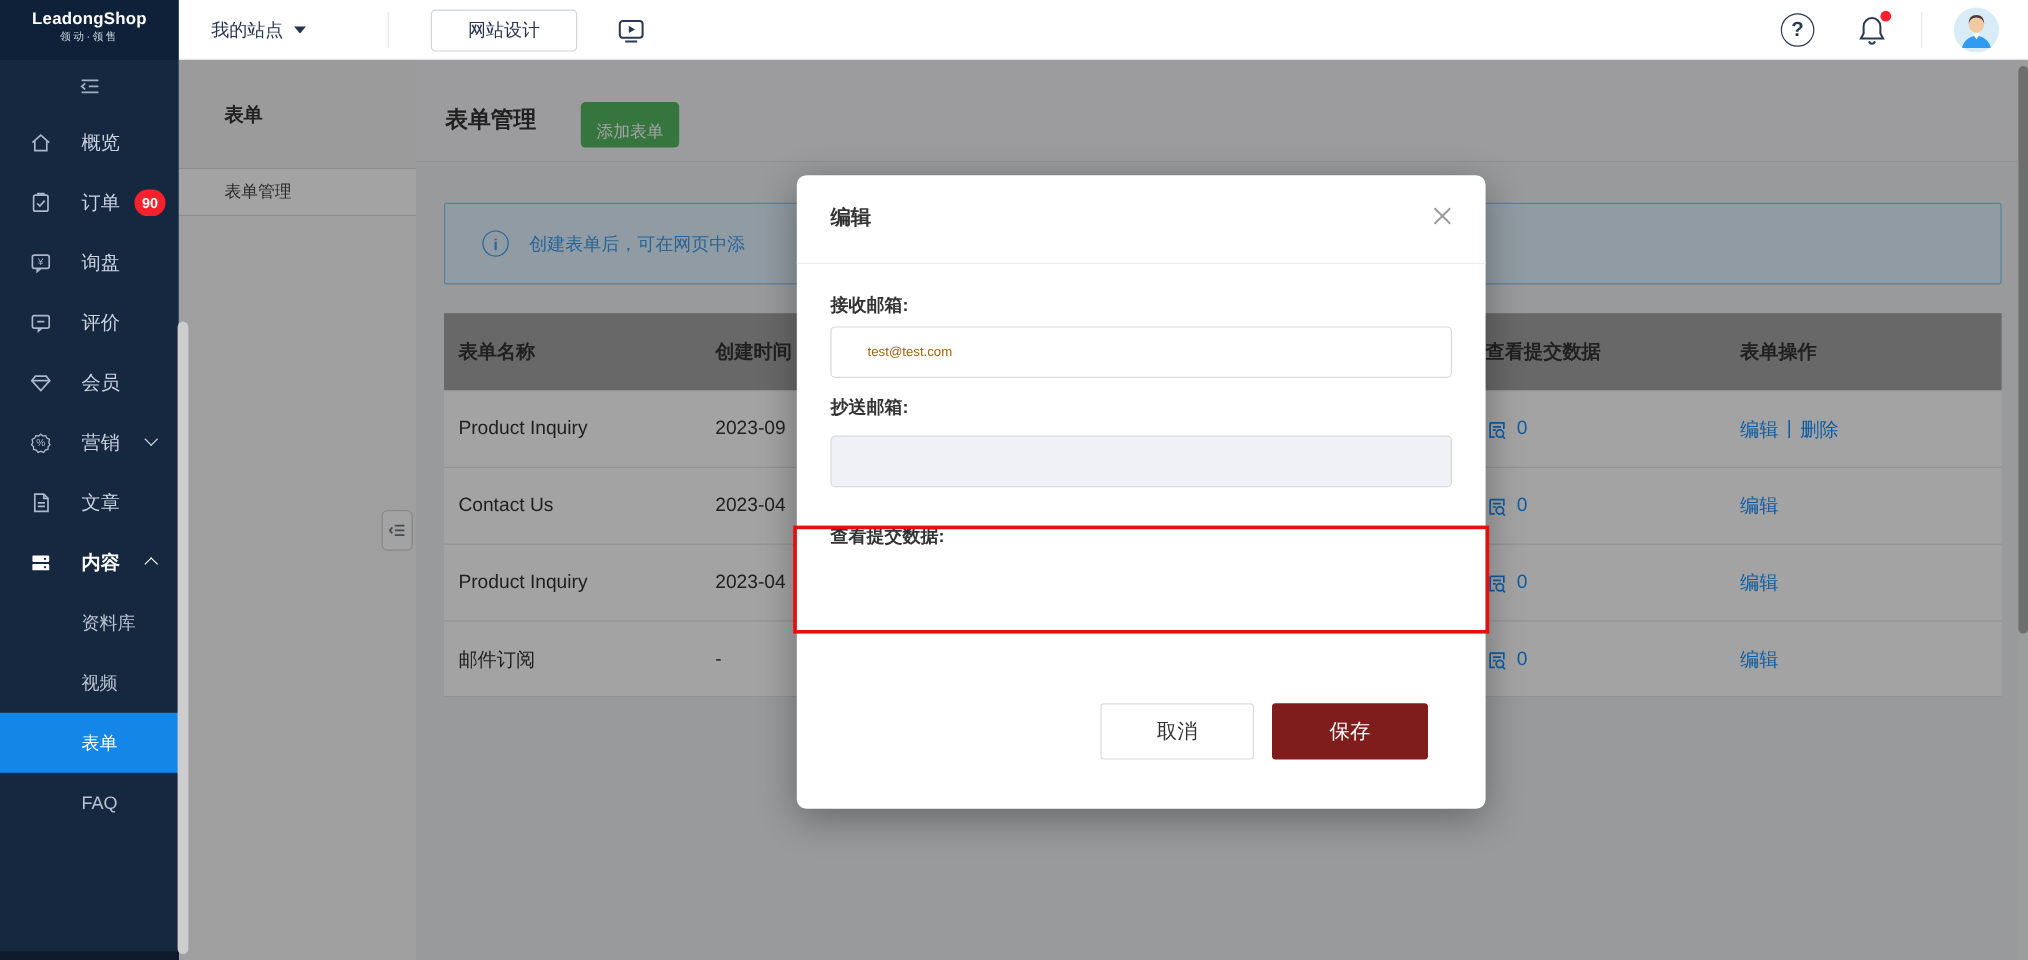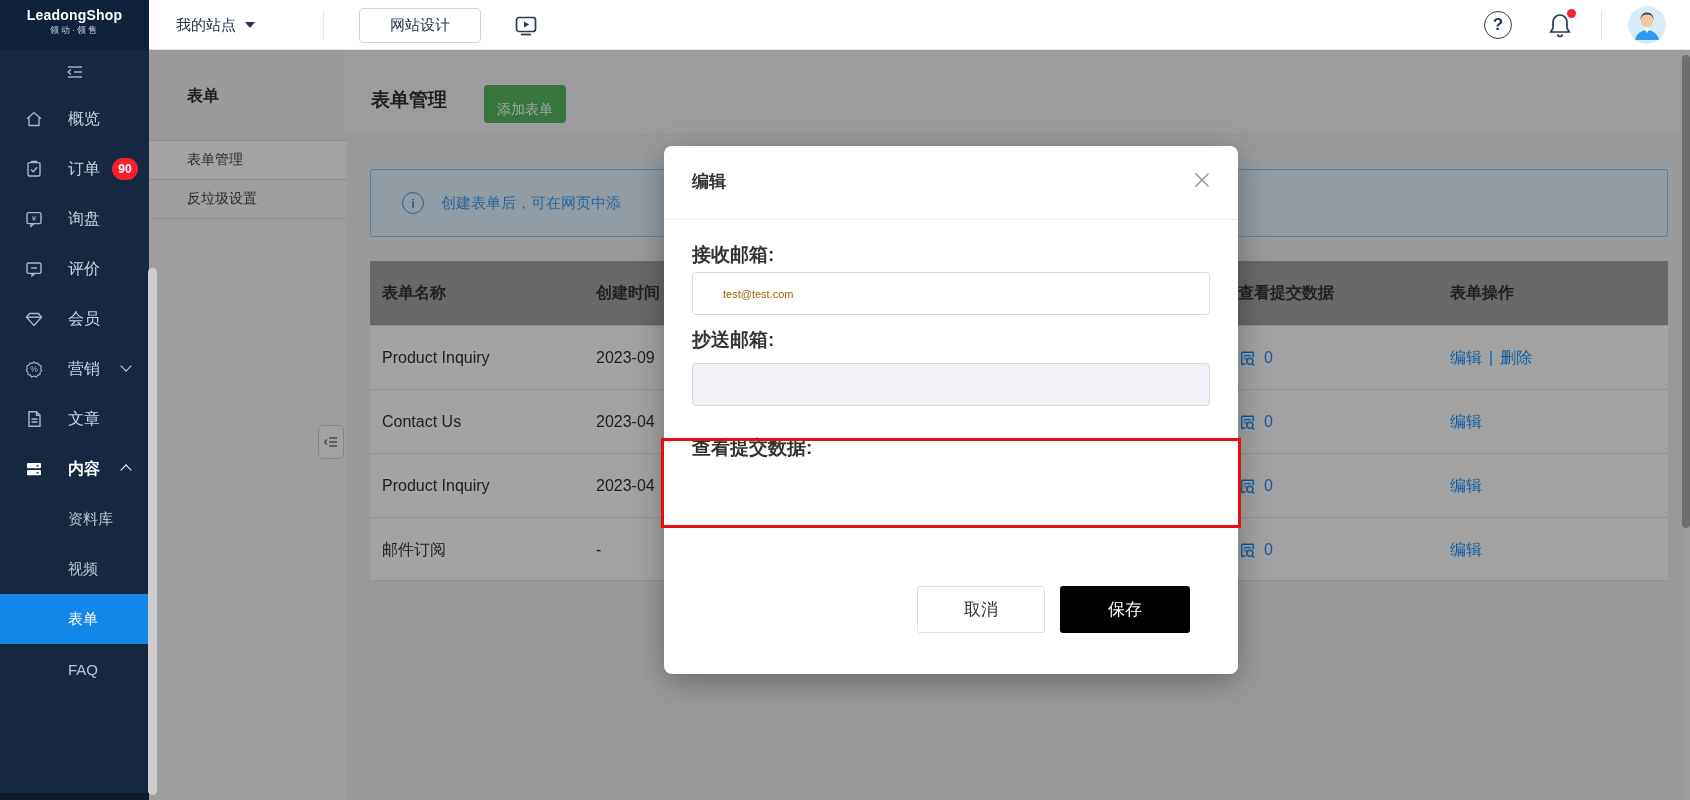--- a/index.html
+++ b/index.html
@@ -278,9 +278,6 @@
   <div class="panel-item active">
     <span class="panel-item-label">表单管理</span>
   </div>
-  <div class="panel-item">
-    <span class="panel-item-label">反垃圾设置</span>
-  </div>
   <div class="collapse-handle">
     <svg width="16" height="16" viewBox="0 0 16 16" fill="none" stroke="#6b7480" stroke-width="1.4">
       <path d="M6 4 H14 M6 8 H14 M6 12 H14"></path>

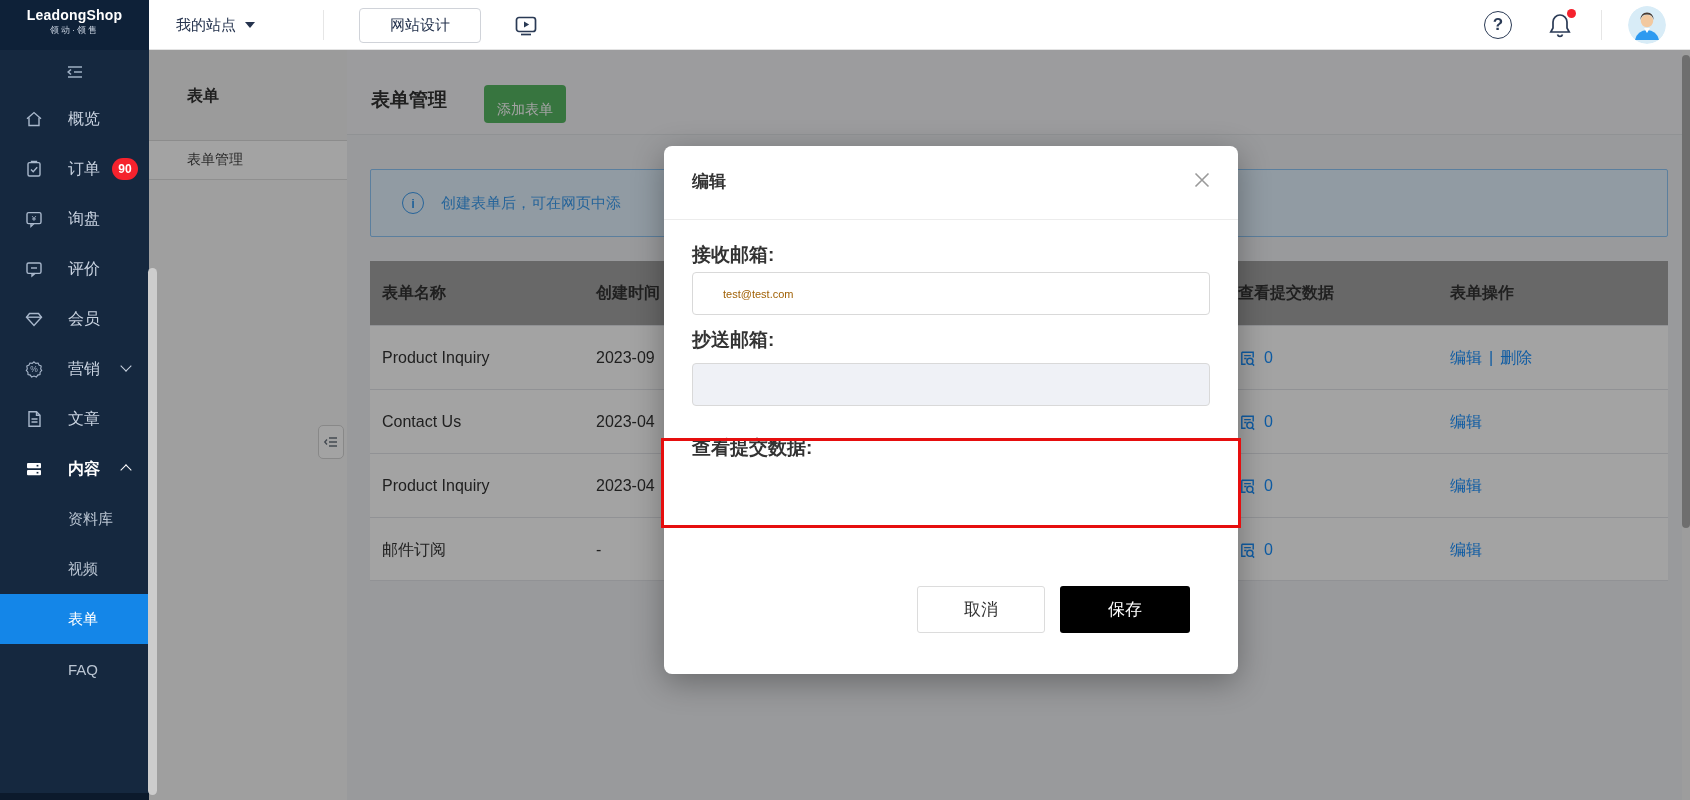--- a/index.html
+++ b/index.html
@@ -106,7 +106,7 @@
   .modal-close { position:absolute; right:26px; top:24px; width:20px; height:20px; cursor:pointer; }
   .modal-divider { position:absolute; left:0; top:73px; width:100%; border-top:1px solid #ececec; }
   .modal-body { position:absolute; left:28px; right:28px; top:73px; }
-  .f-label { margin-top:26px; font-size:19px; font-weight:bold; color:#333; line-height:20px; }
+  .f-label { margin-top:26px; font-size:15px; font-weight:bold; color:#333; line-height:20px; }
   .f-label.l2 { margin-top:15px; }
   .f-label.l3 { margin-top:32px; }
   .f-input { margin-top:7px; width:100%; height:43px; border:1px solid #d9d9d9; border-radius:4px;

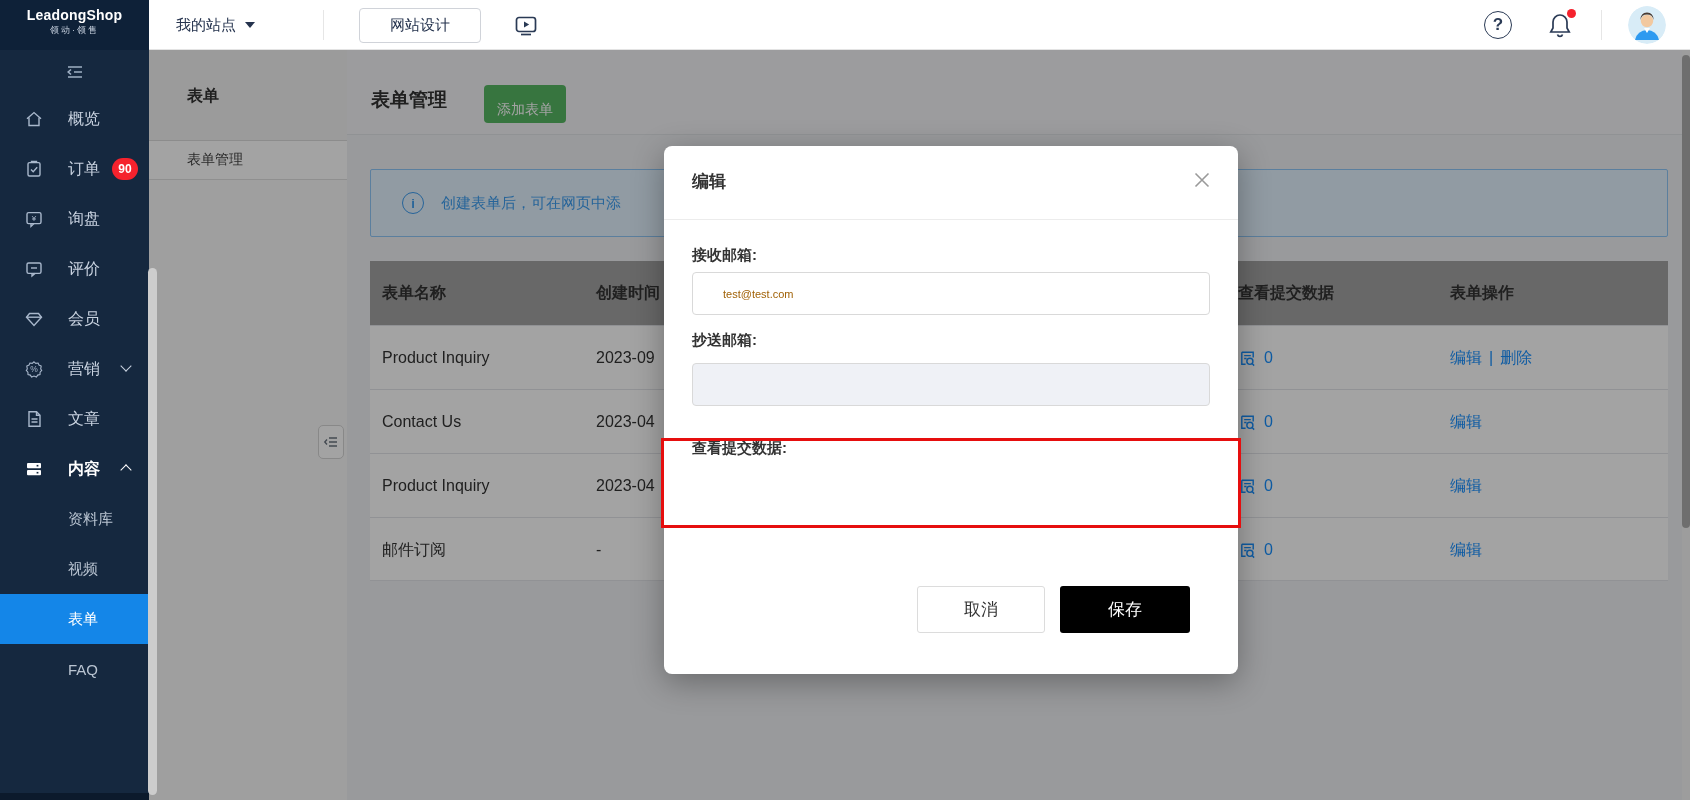--- a/index.html
+++ b/index.html
@@ -125,7 +125,7 @@
   .modal-footer { position:absolute; right:48px; bottom:41px; display:flex; gap:15px; }
   .btn-cancel { width:128px; height:47px; background:#fff; border:1px solid #dcdcdc; border-radius:3px;
     font-size:17px; color:#333; cursor:pointer; }
-  .btn-save { width:130px; height:47px; background:#000000; border:none; border-radius:3px;
+  .btn-save { width:130px; height:47px; background:#7f1d1d; border:none; border-radius:3px;
     font-size:17px; color:#fff; cursor:pointer; }
 
   svg { display:block; }

